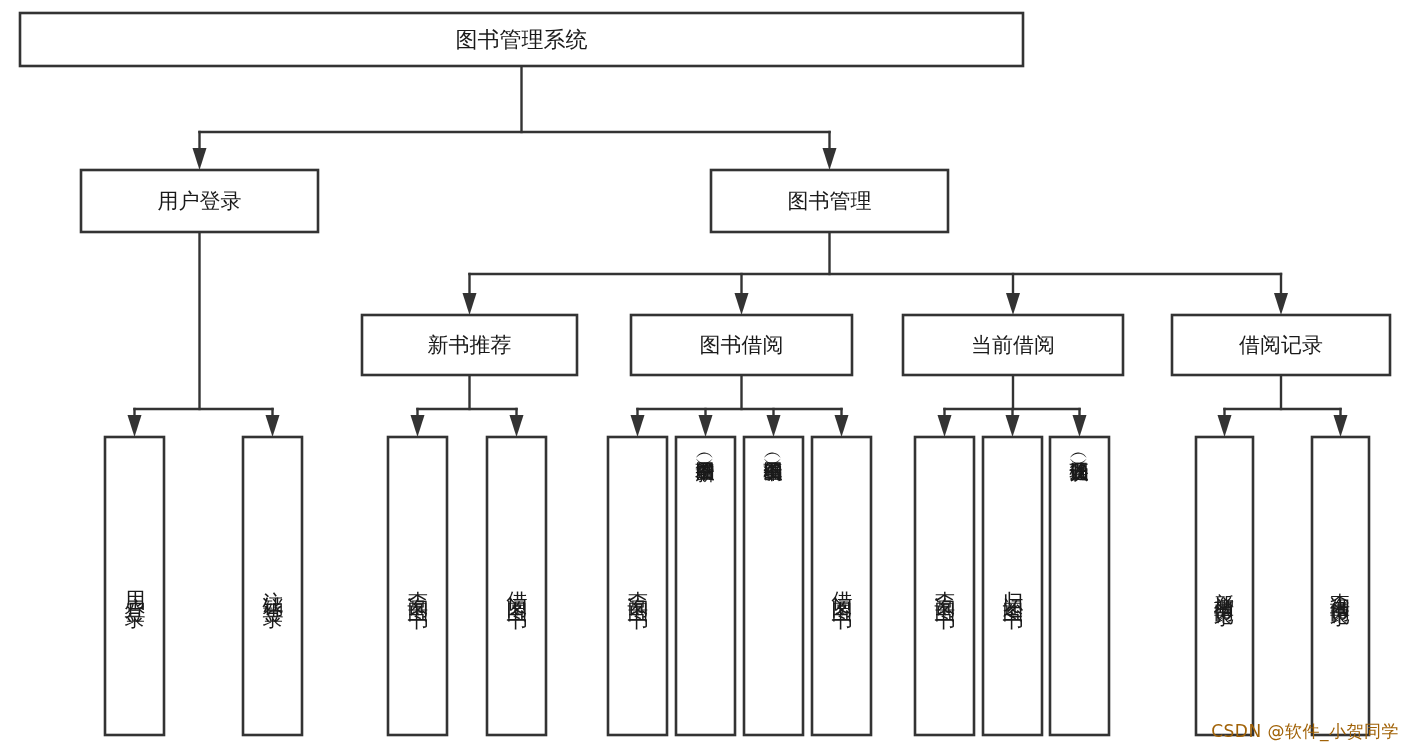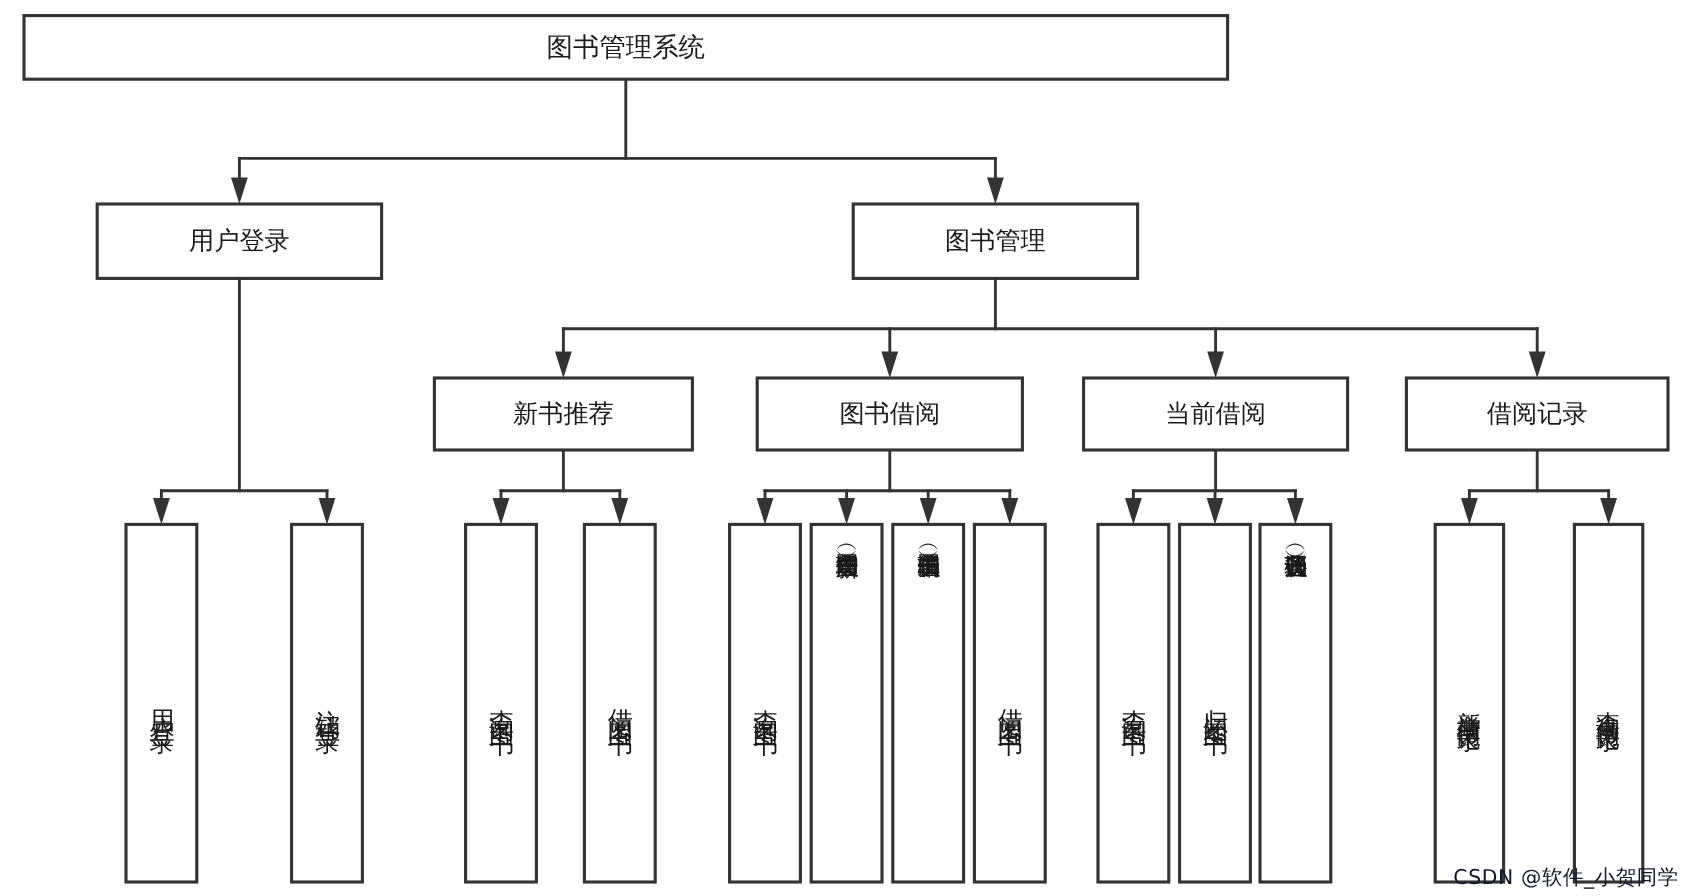--- a/index.html
+++ b/index.html
@@ -76,7 +76,7 @@
     bottom: 4px;
     font-family: "DejaVu Sans", "Liberation Sans", sans-serif;
     font-size: 17px;
-    color: #0f172a;
+    color: #a16207;
     white-space: nowrap;
     letter-spacing: 0.5px;
   }

